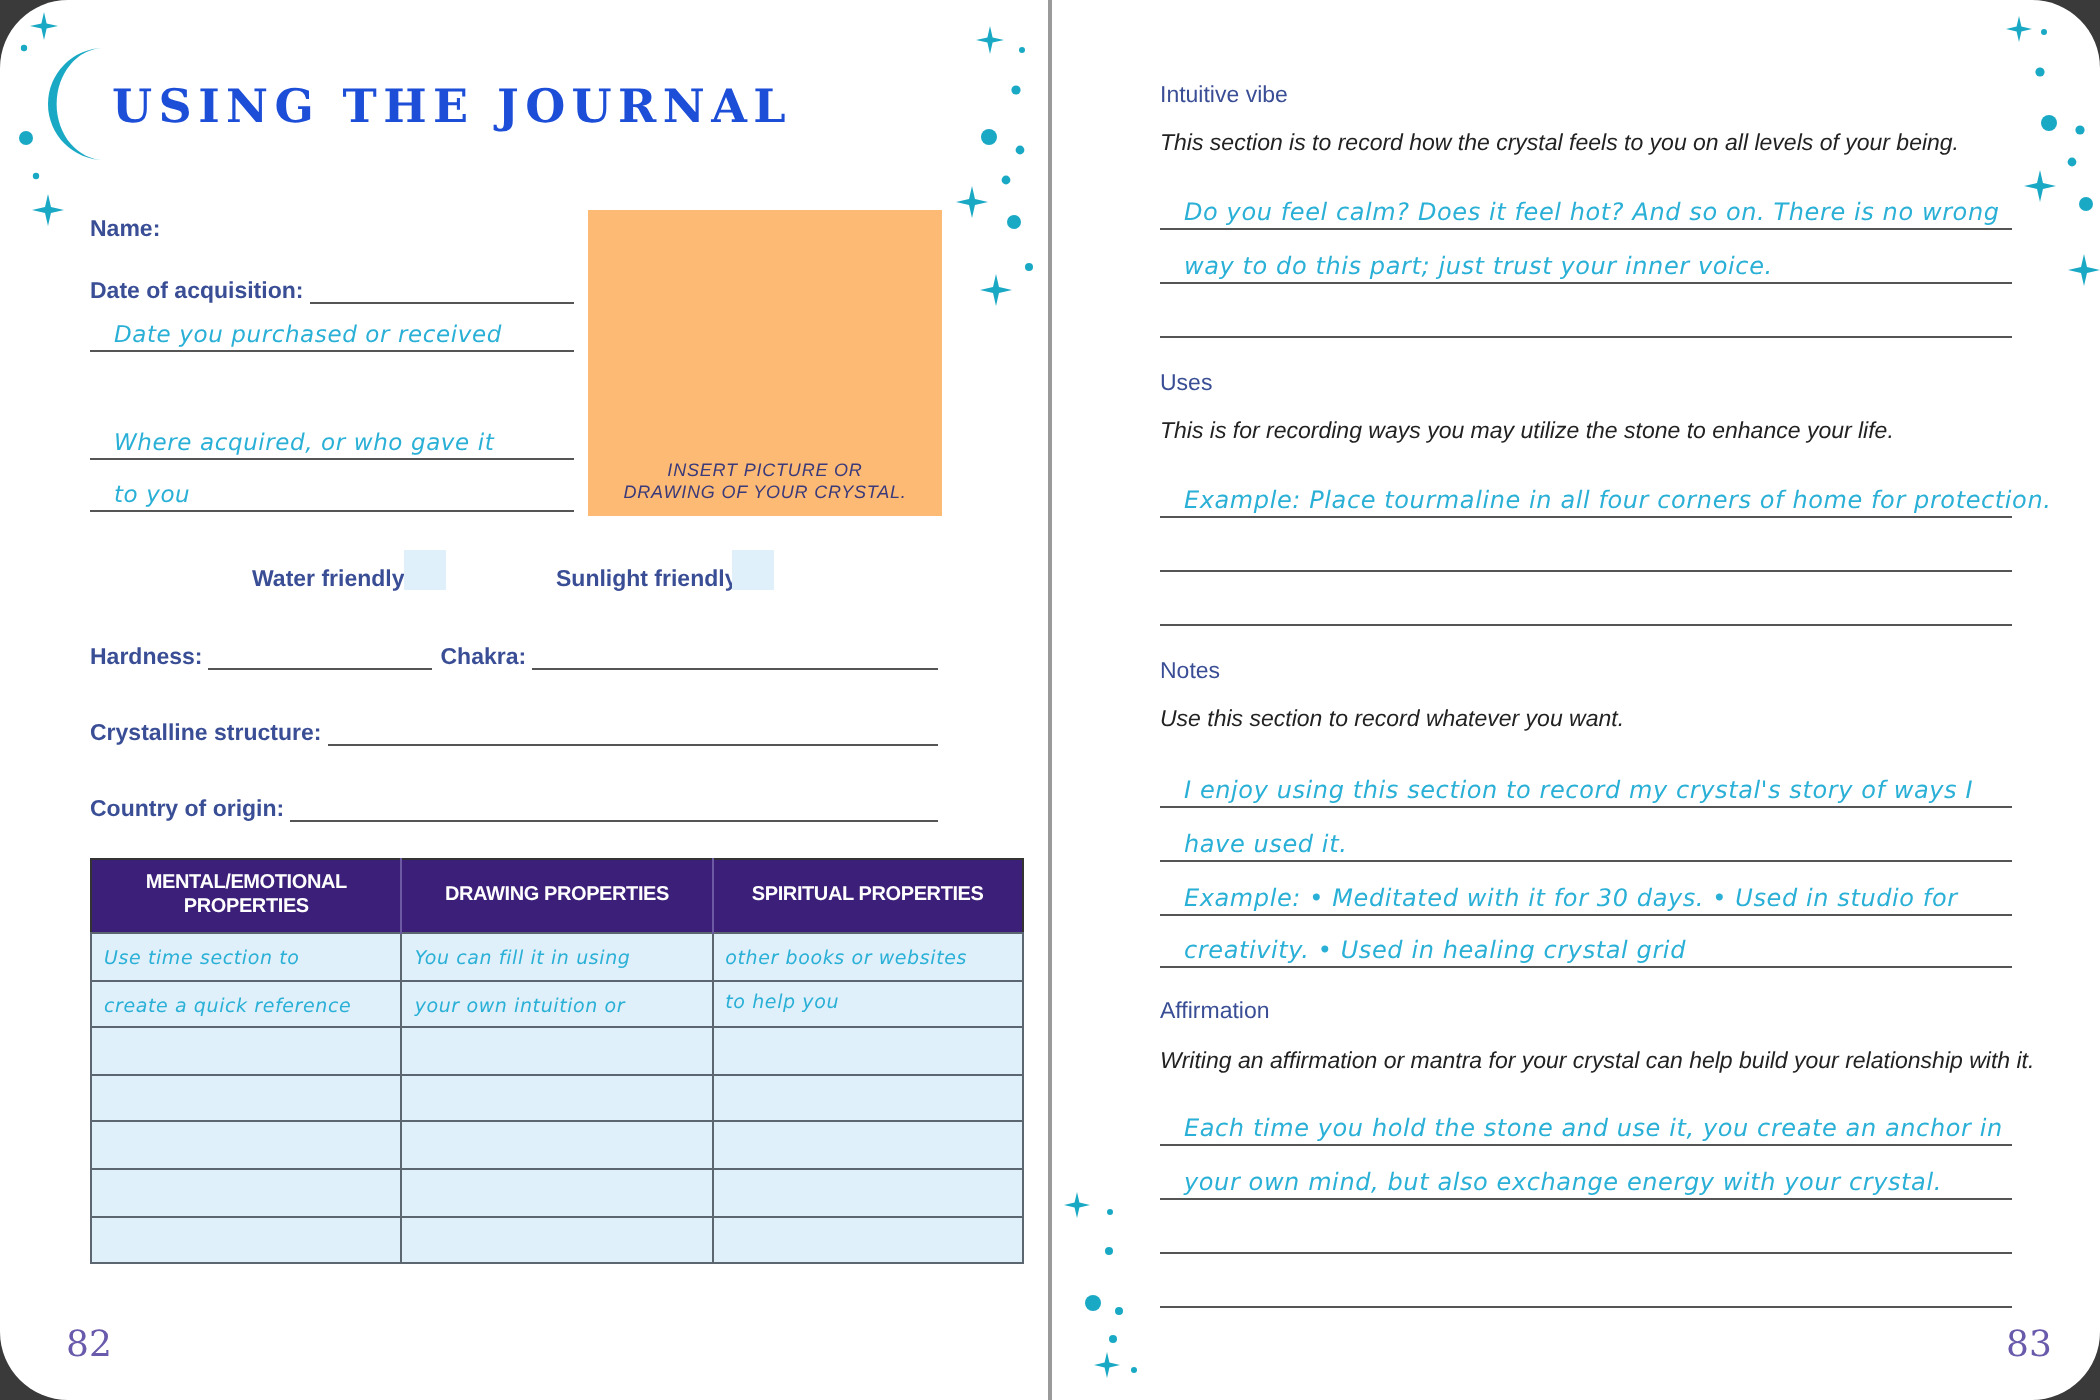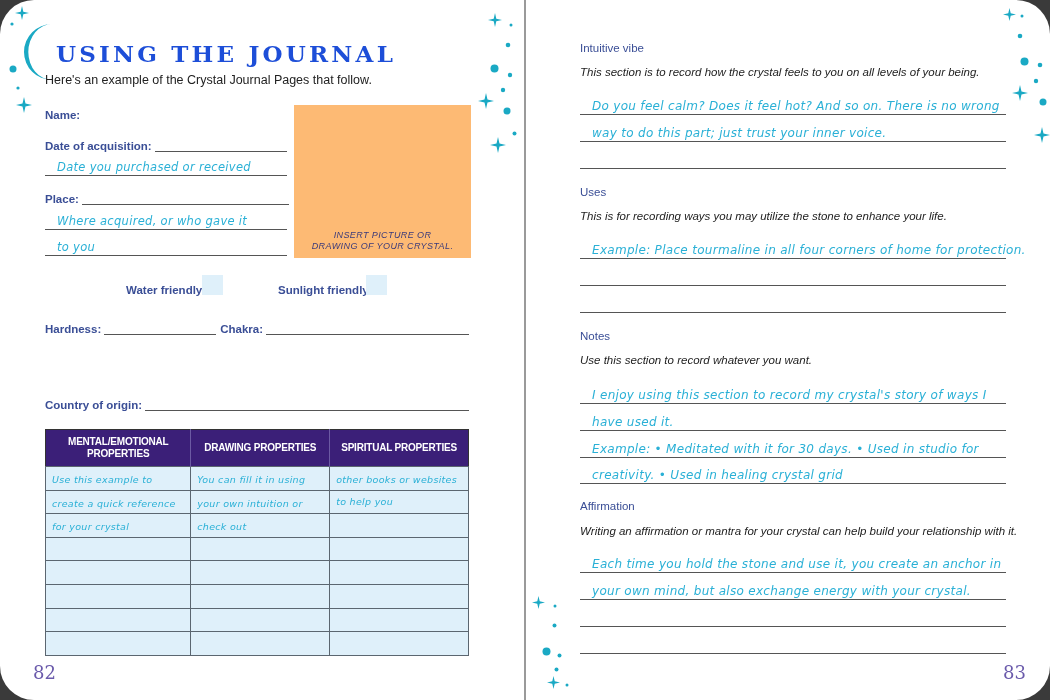--- a/index.html
+++ b/index.html
@@ -74,7 +74,6 @@
     </svg>
     <div class="title">USING THE JOURNAL</div>
   </div>
-  <div class="subtitle">Here's an example of the Crystal Journal Pages that follow.</div>
 
   <svg class="deco" style="left:15px;top:6px" width="14" height="14" viewBox="0 0 14 14">
       <path d="M7 0 L8.3 5.7 L14 7 L8.3 8.3 L7 14 L5.7 8.3 L0 7 L5.7 5.7 Z" fill="#1aa9c4"></path>

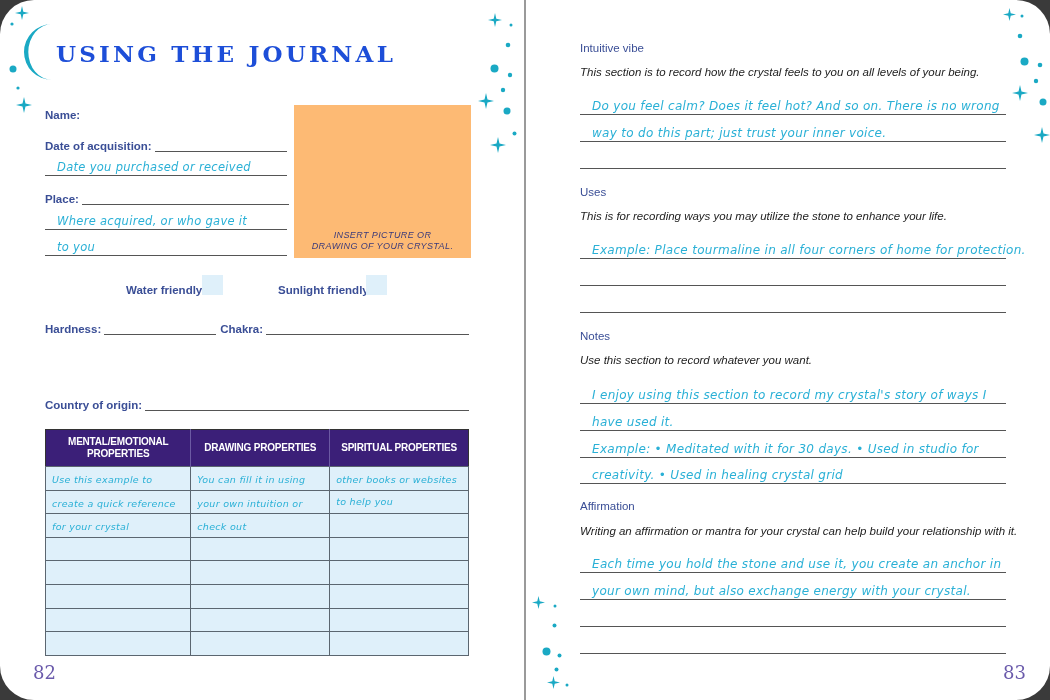--- a/index.html
+++ b/index.html
@@ -134,10 +134,6 @@
     <span class="hw">Date you purchased or received</span>
   </div>
 
-  <div class="field-row" style="left:45px;top:189px;width:244px">
-    <span class="label">Place:</span>
-    <div class="fline"></div>
-  </div>
   <div class="solo-line" style="left:45px;top:212px;width:242px">
     <span class="hw">Where acquired, or who gave it</span>
   </div>

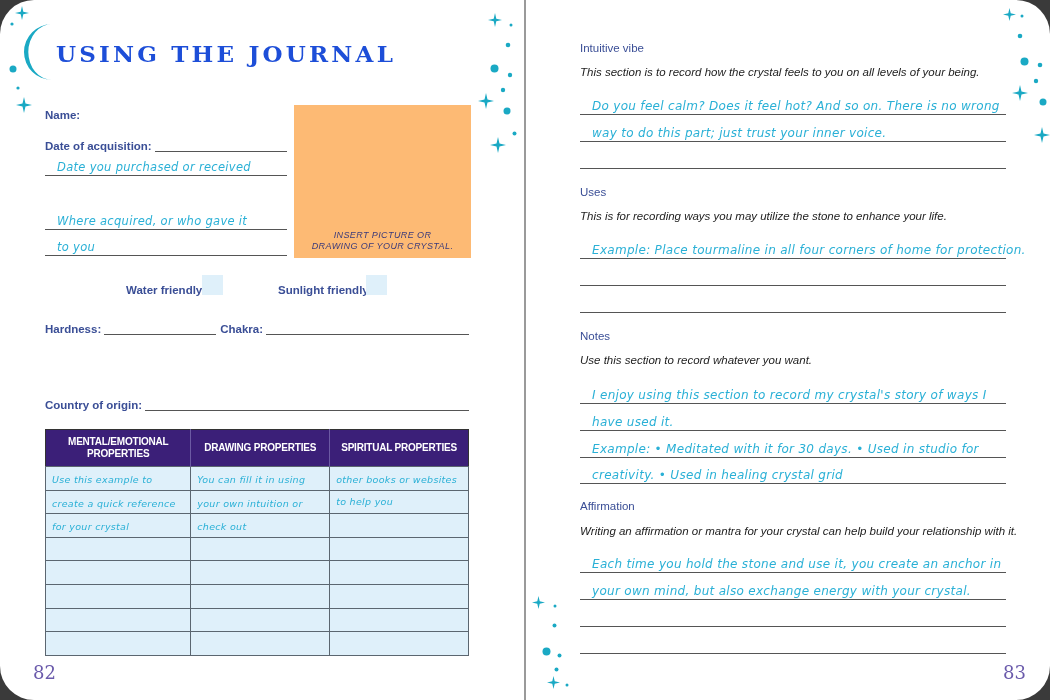--- a/index.html
+++ b/index.html
@@ -160,6 +160,10 @@
     <div class="fline"></div>
   </div>
 
+  <div class="field-row" style="left:45px;top:357px;width:424px">
+    <span class="label">Crystalline structure:</span>
+    <div class="fline"></div>
+  </div>
 
   <div class="field-row" style="left:45px;top:395px;width:424px">
     <span class="label">Country of origin:</span>

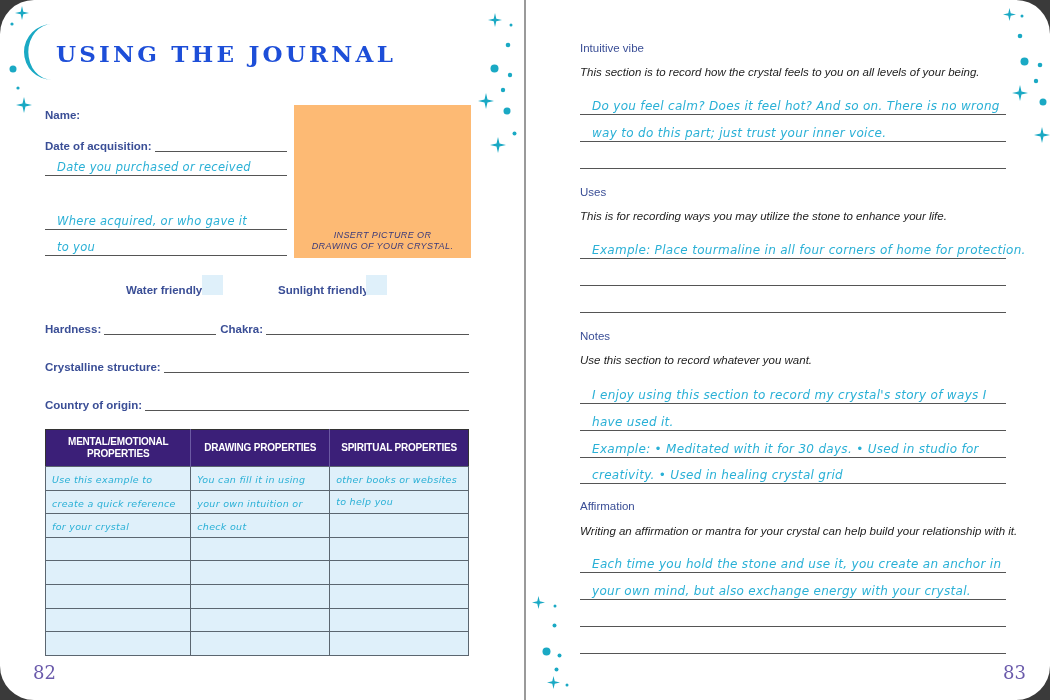--- a/index.html
+++ b/index.html
@@ -40,7 +40,7 @@
     .check-box { position: absolute; width: 21px; height: 20px; background: #dff0fa; }
 
     .props-table {
-      position: absolute; left: 45px; top: 429px; width: 424px;
+      position: absolute; left: 45px; top: 429px; width: 467px;
       border: 1.5px solid #333; border-collapse: collapse;
     }
     .props-table th {

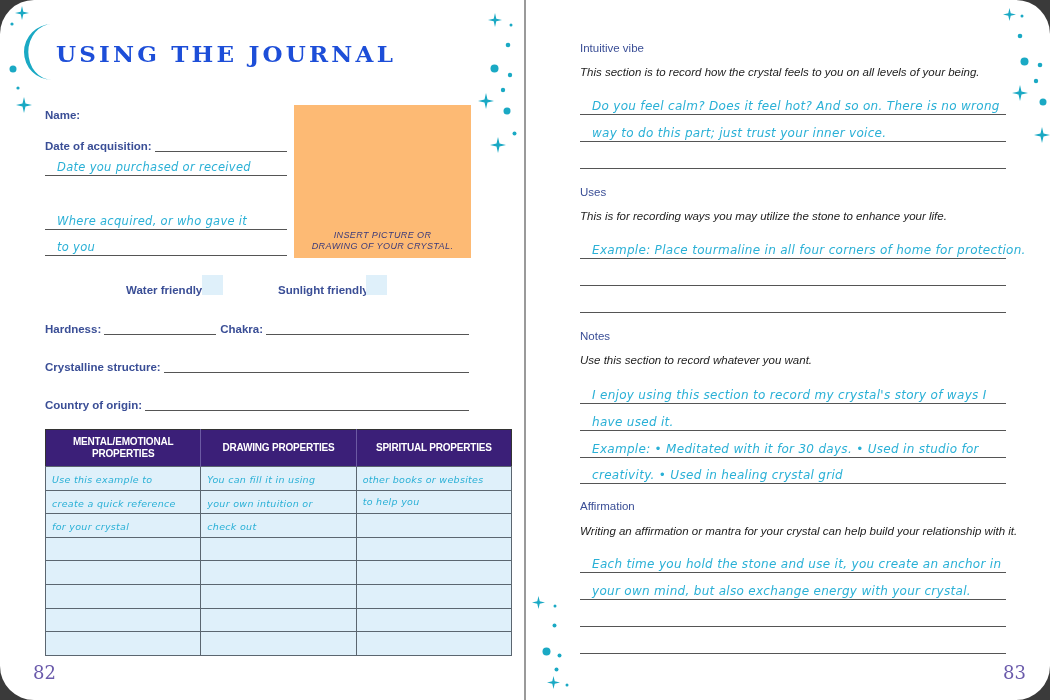--- a/index.html
+++ b/index.html
@@ -180,7 +180,7 @@
     </thead>
     <tbody>
       <tr>
-        <td><span class="hw">Use this example to</span></td>
+        <td><span class="hw">Use time section to</span></td>
         <td><span class="hw">You can fill it in using</span></td>
         <td><span class="hw">other books or websites</span></td>
       </tr>

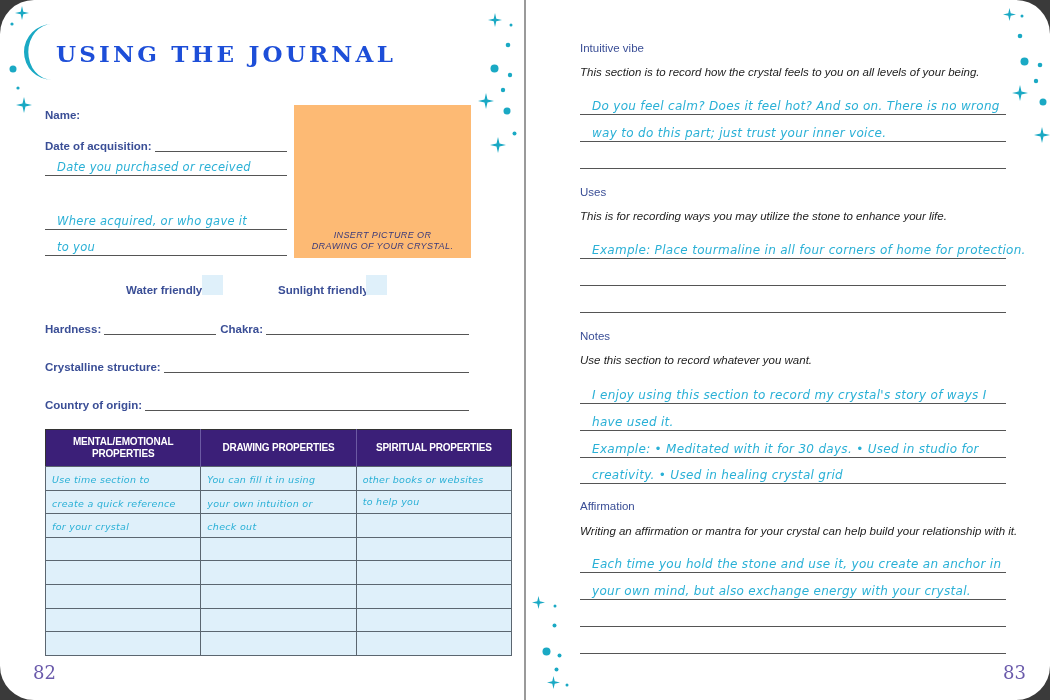--- a/index.html
+++ b/index.html
@@ -190,11 +190,6 @@
         <td style="vertical-align:top"><span class="hw">to help you</span></td>
       </tr>
       <tr>
-        <td><span class="hw">for your crystal</span></td>
-        <td><span class="hw">check out</span></td>
-        <td><span class="hw"></span></td>
-      </tr>
-      <tr>
         <td><span class="hw"></span></td>
         <td><span class="hw"></span></td>
         <td><span class="hw"></span></td>

